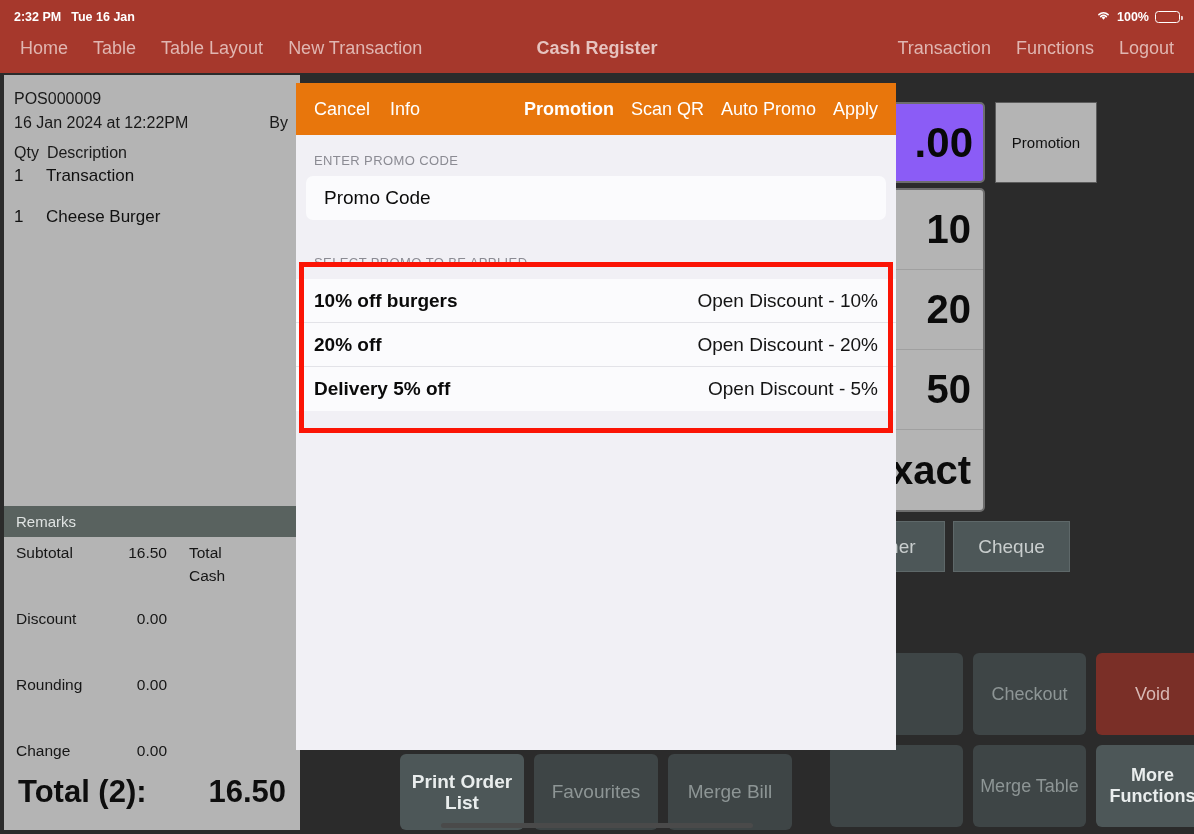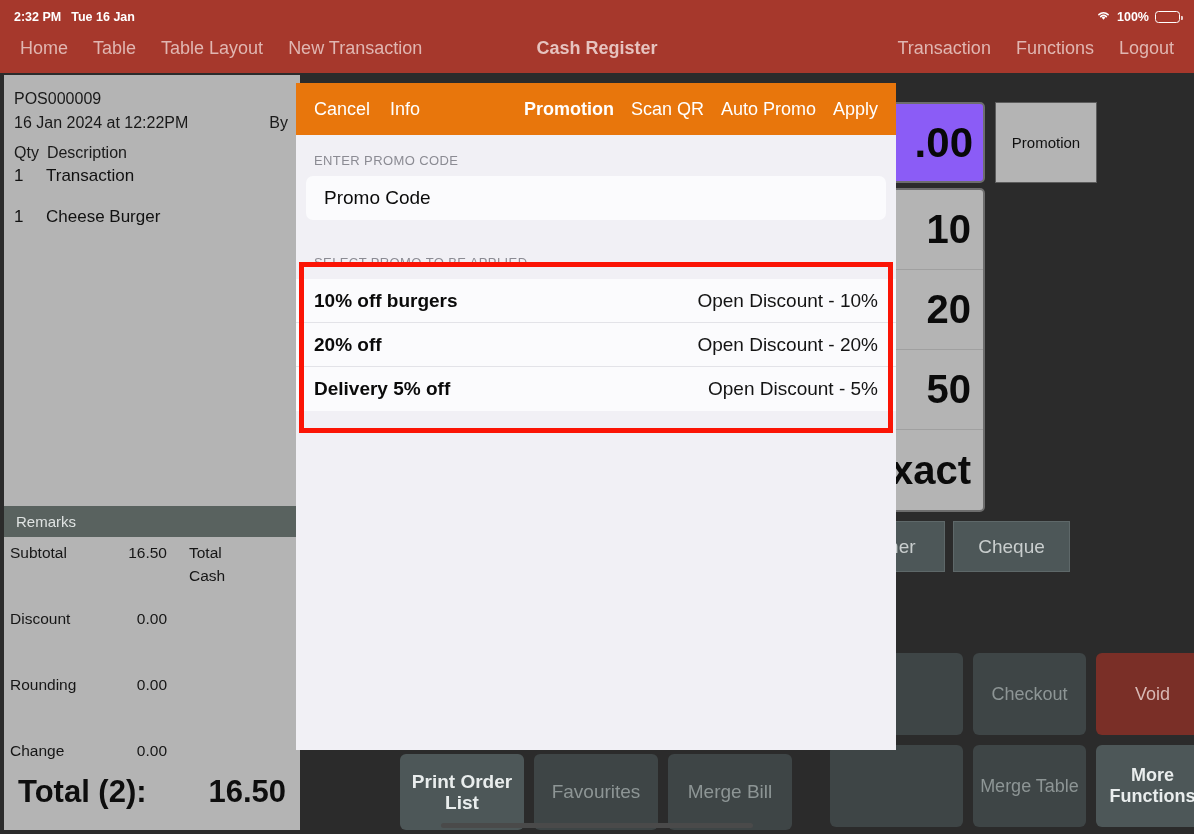--- a/index.html
+++ b/index.html
@@ -142,7 +142,7 @@
     font-size: 15.5px;
   }
   .totals-col { display: flex; flex-direction: column; gap: 5px; }
-  .totals-col.left { width: 175px; padding-left: 6px; gap: 48px; }
+  .totals-col.left { width: 175px; padding-left: 12px; gap: 48px; }
   .totals-col.right { flex: 1; padding-left: 10px; }
   .total-line {
     display: flex;

